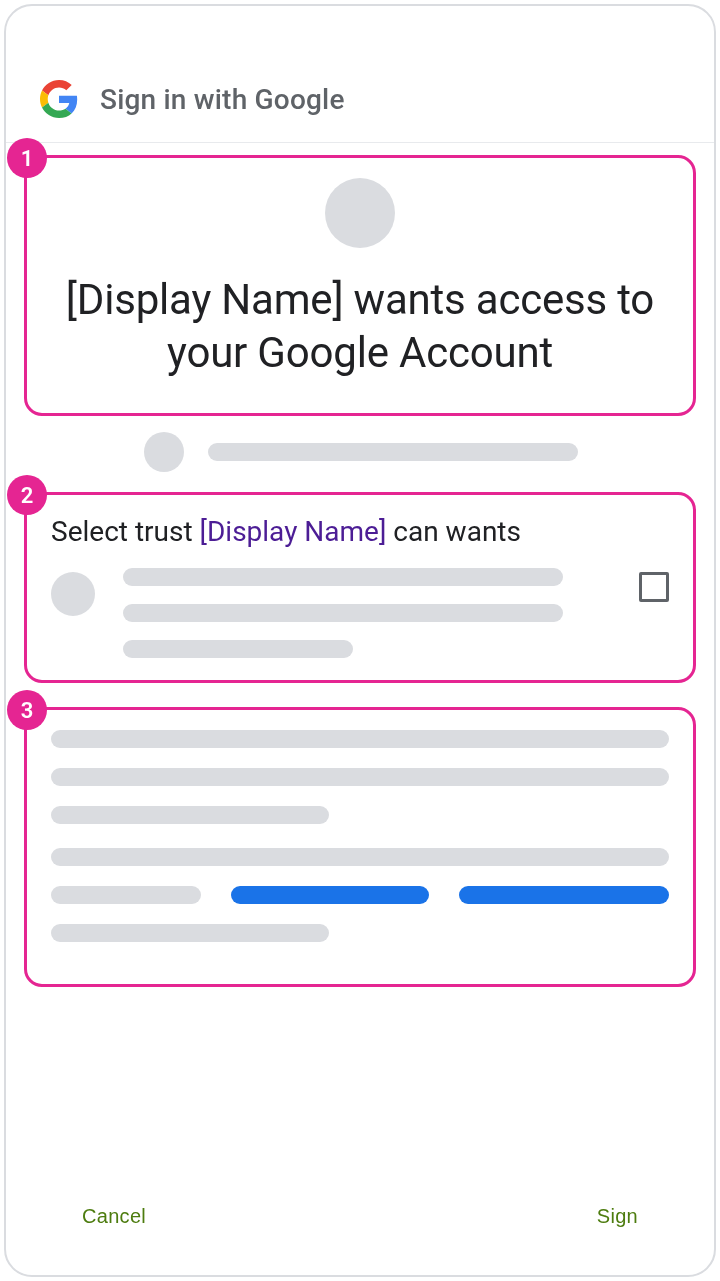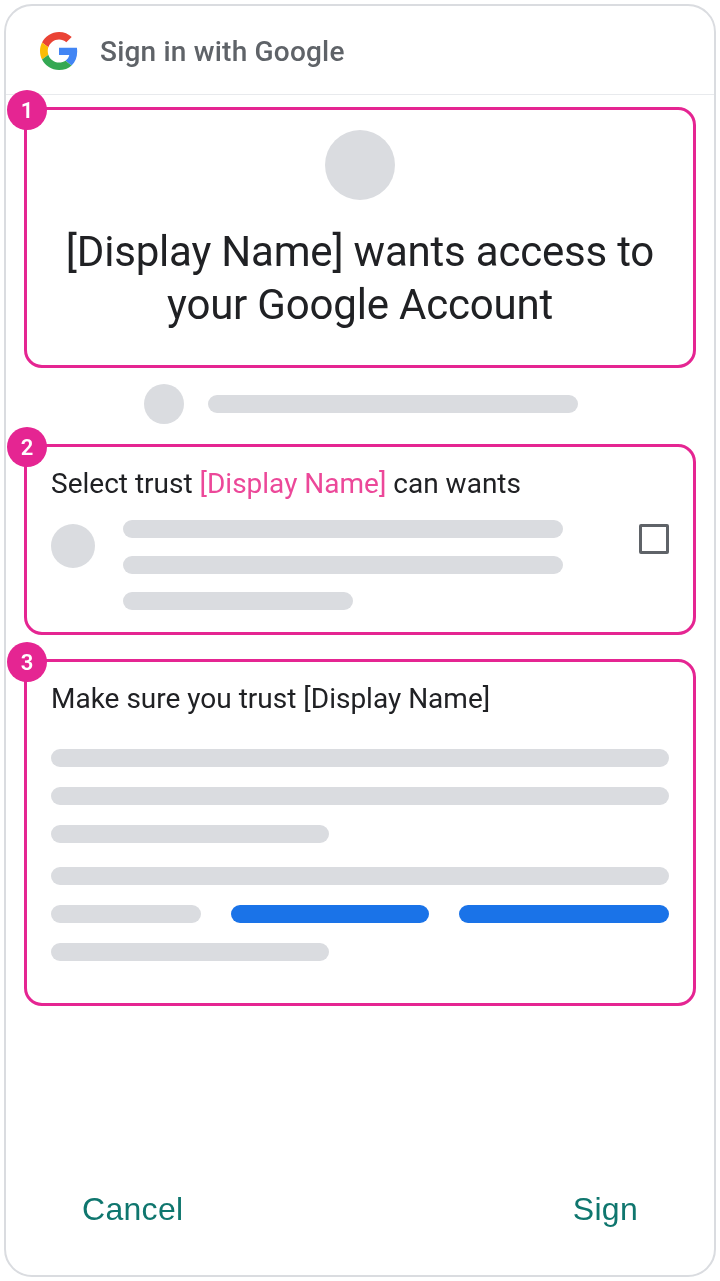--- a/index.html
+++ b/index.html
@@ -27,6 +27,7 @@
     align-items: center;
     gap: 22px;
     padding: 26px 34px 24px 34px;
+    margin-top: 48px;
   }
   .glogo { width: 38px; height: 38px; flex: 0 0 38px; }
   .gheader-title {

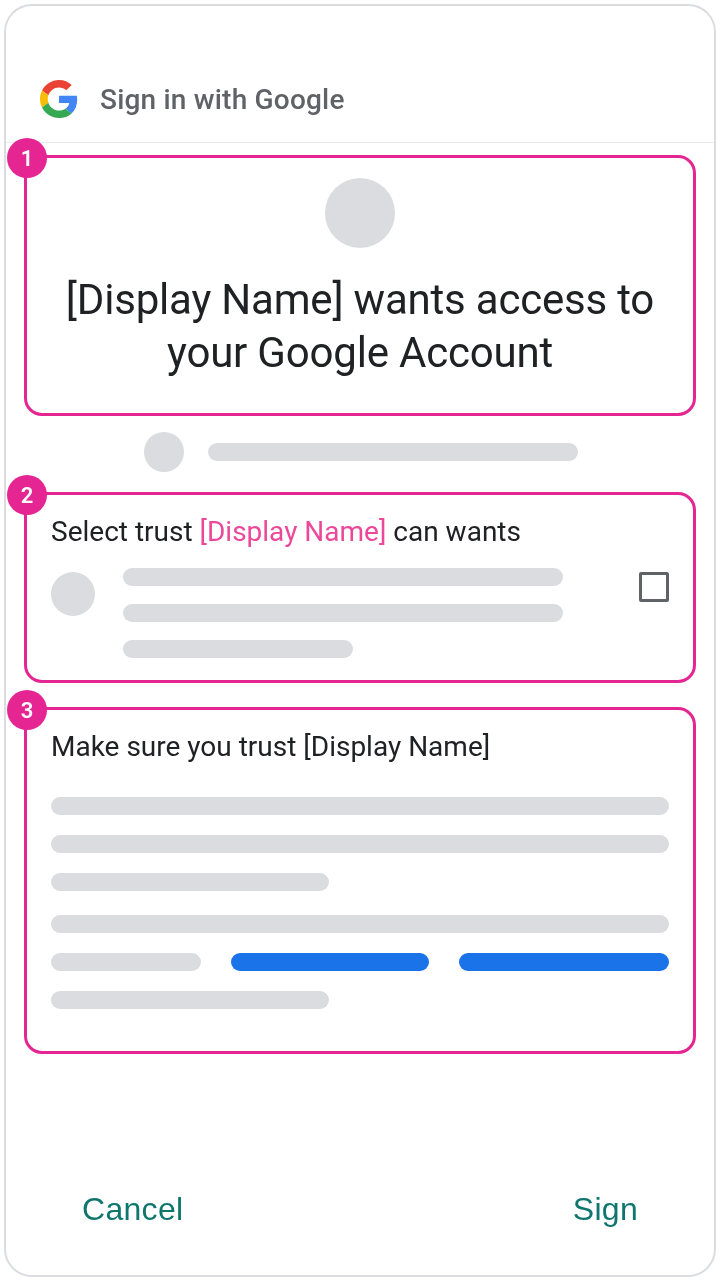--- a/index.html
+++ b/index.html
@@ -97,7 +97,7 @@
     font-size: 28px;
     font-weight: 400;
   }
-  .sec2 h2 .link { color: #ec4899; }
+  .sec2 h2 .link { color: #4c1d95; }
   .perm-row { display: flex; align-items: flex-start; gap: 28px; }
   .perm-row .picon {
     width: 44px; height: 44px; border-radius: 50%; background: #dadce0; flex: 0 0 44px;

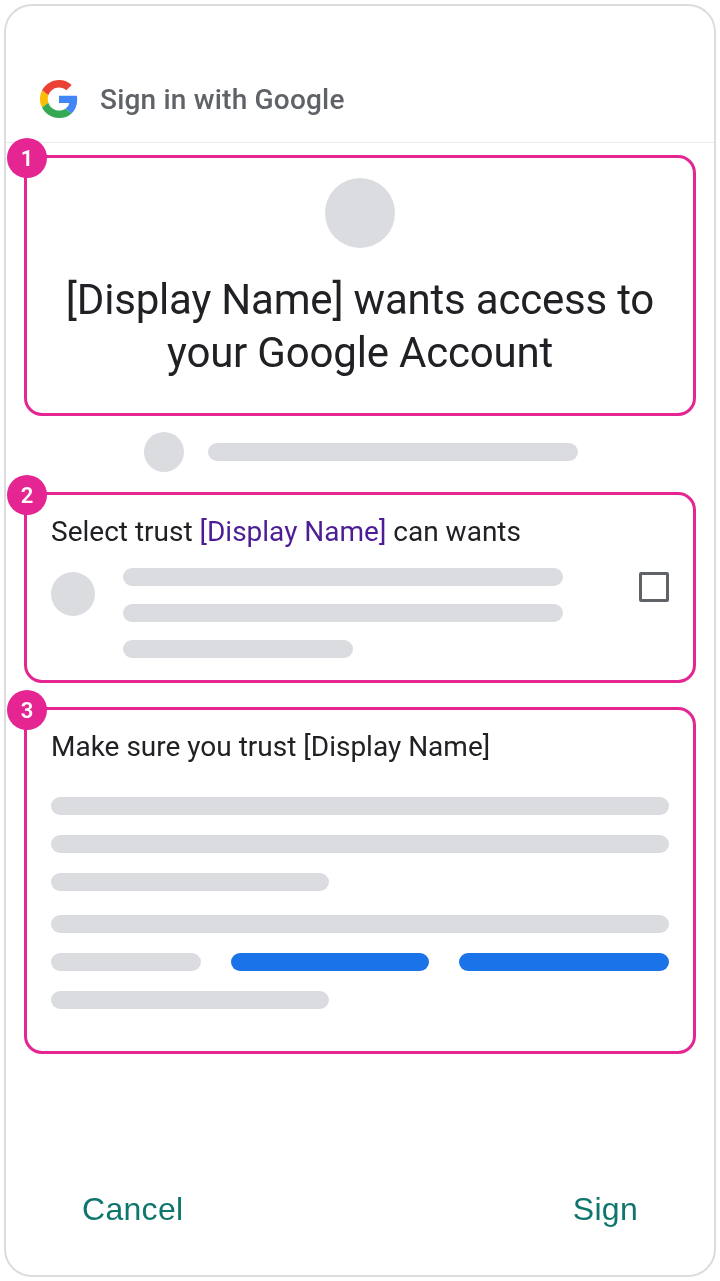--- a/index.html
+++ b/index.html
@@ -195,7 +195,6 @@
 
     <div class="callout sec3" style="margin-top:24px;">
       <div class="badge">3</div>
-      <h2>Make sure you trust [Display Name]</h2>
       <div class="para">
         <div class="pline grey" style="width:100%"></div>
         <div class="pline grey" style="width:100%"></div>

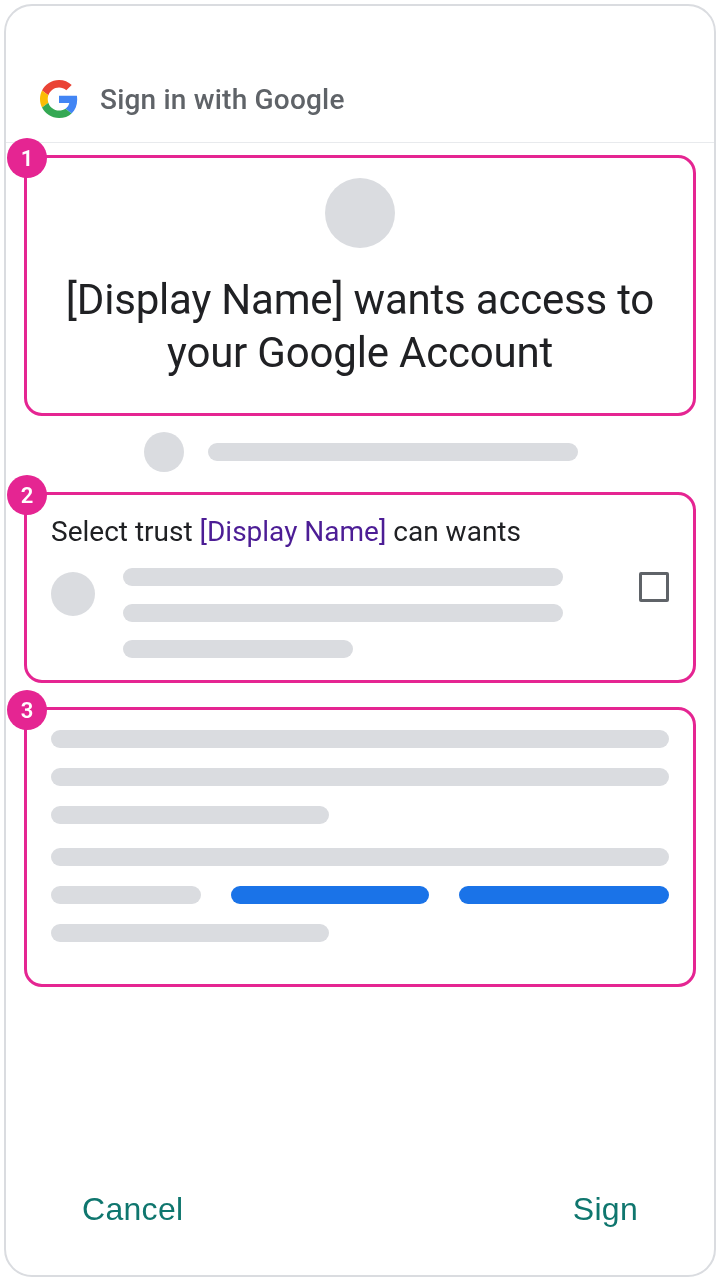--- a/index.html
+++ b/index.html
@@ -138,8 +138,8 @@
     align-items: center;
   }
   .footer .btn {
-    font-size: 32px;
-    color: #0f766e;
+    font-size: 20px;
+    color: #4d7c0f;
     background: none;
     border: none;
     cursor: pointer;

